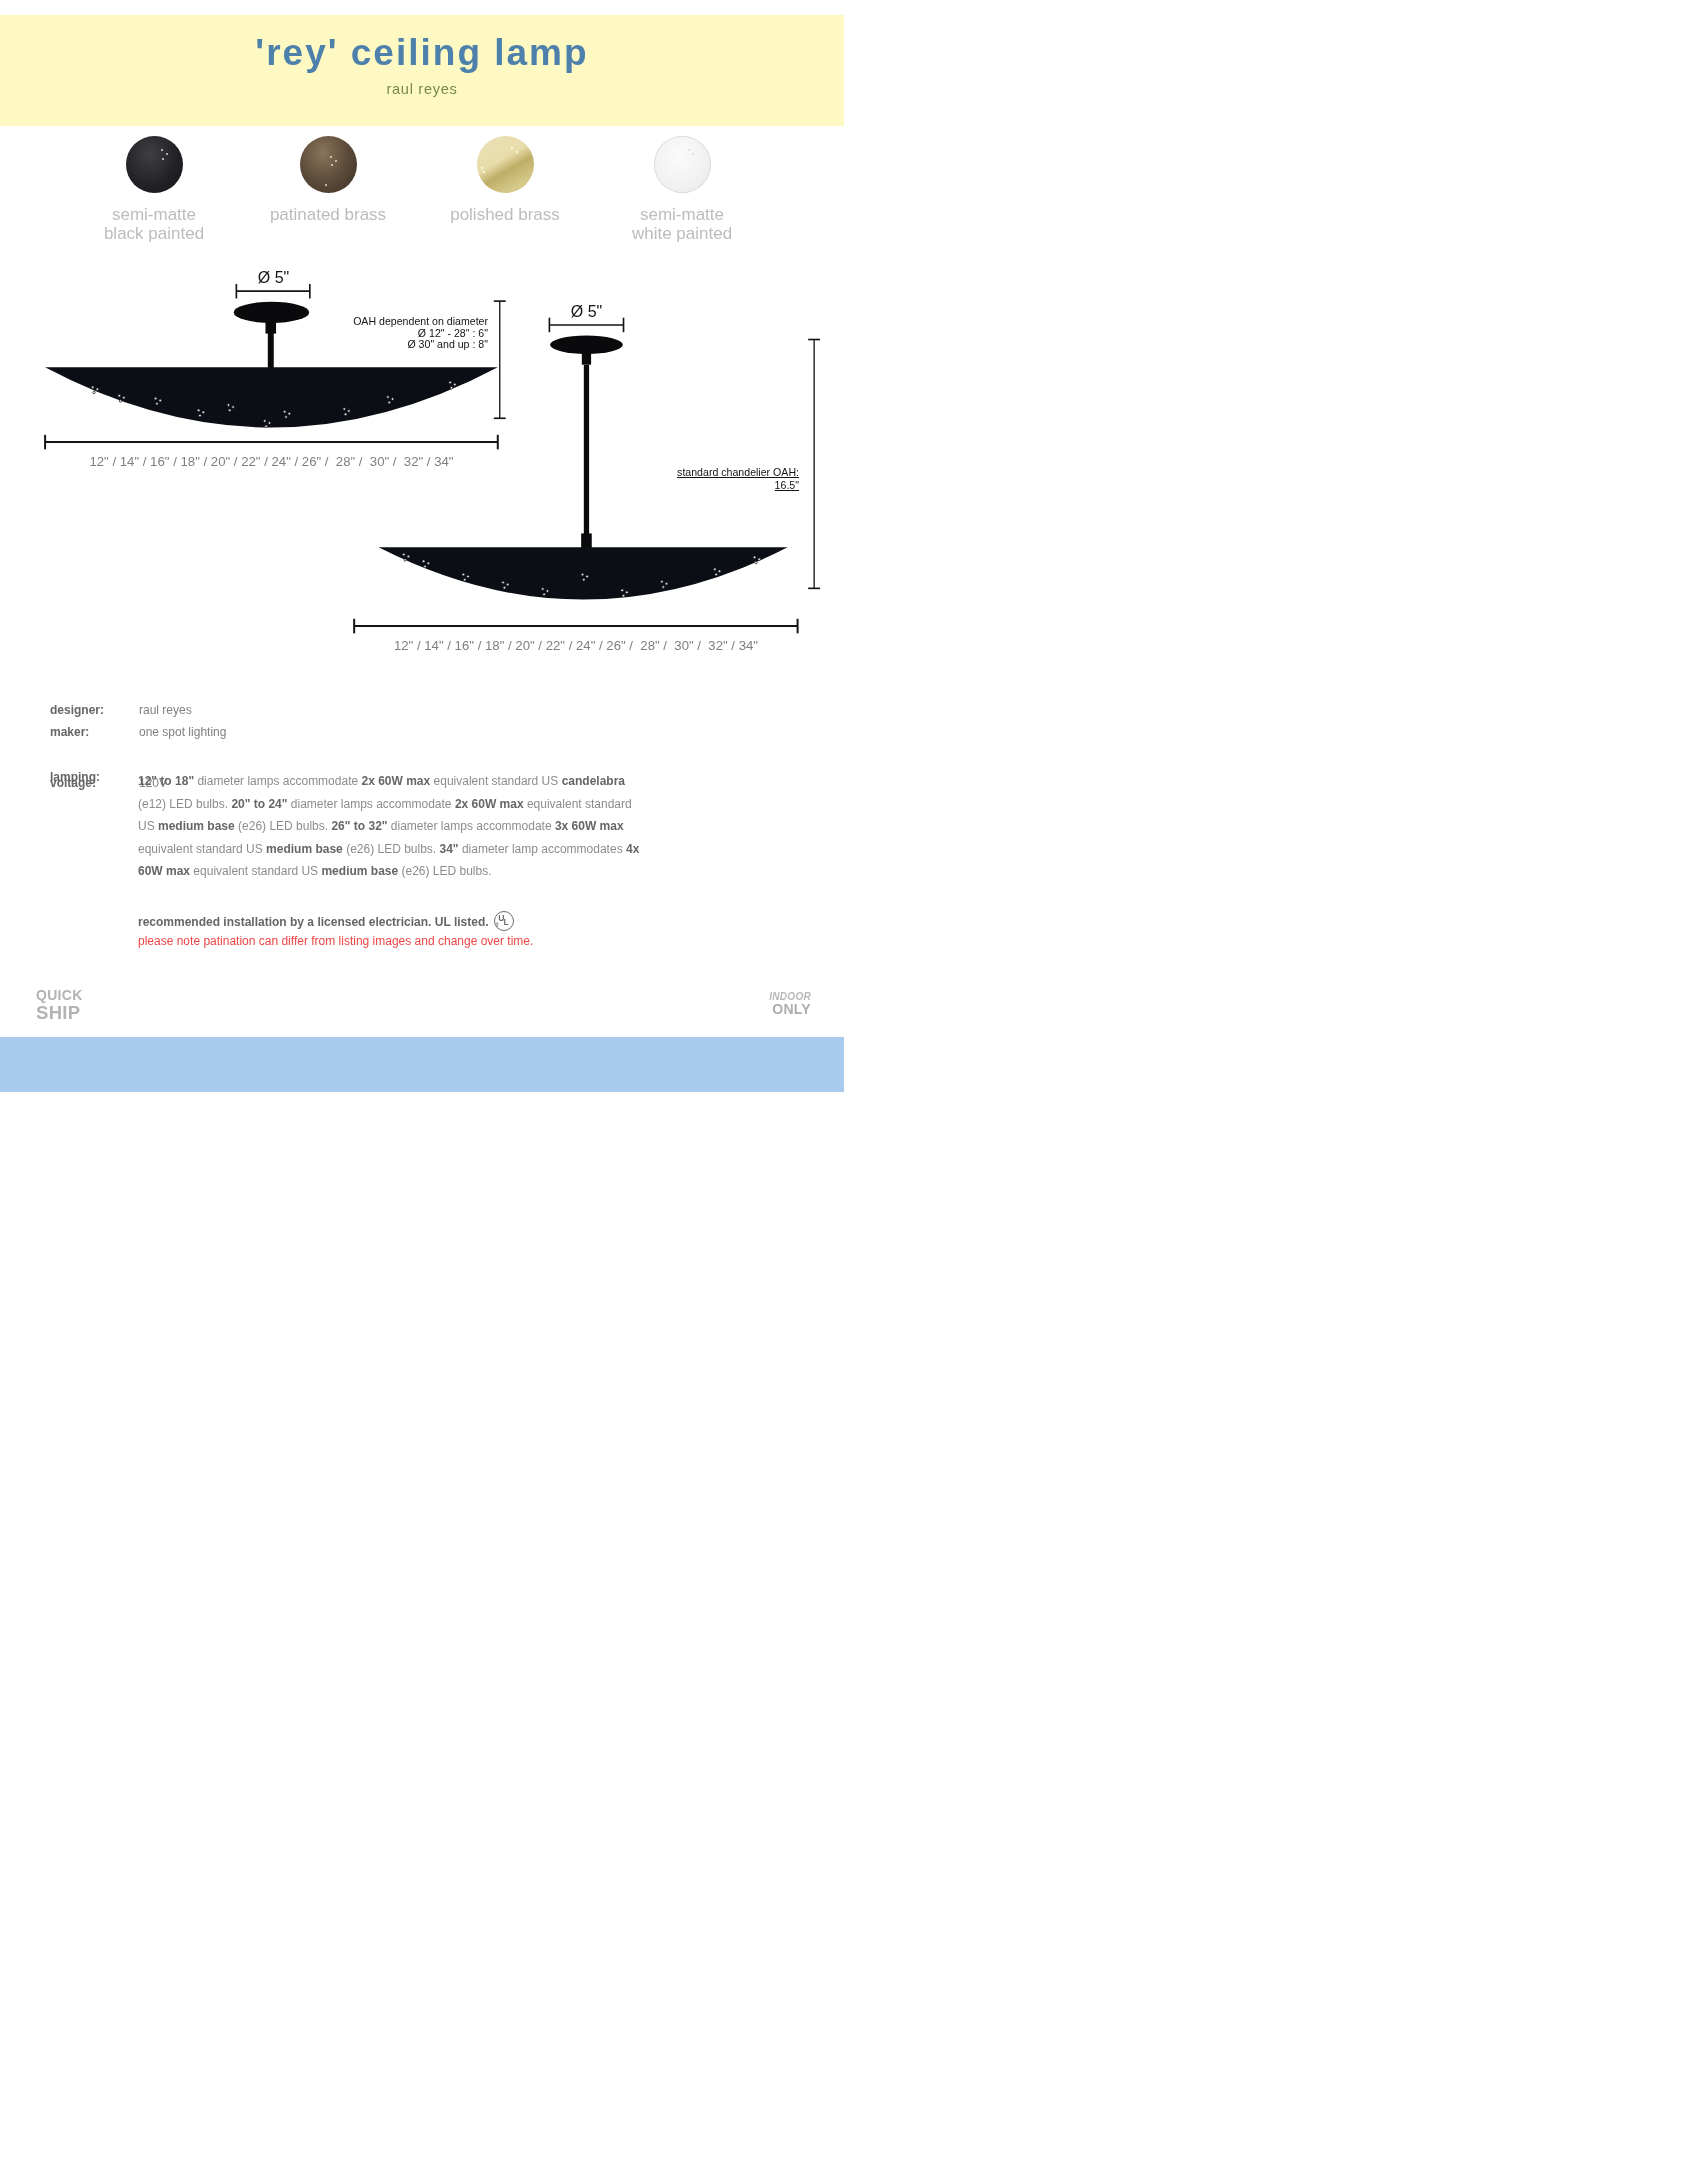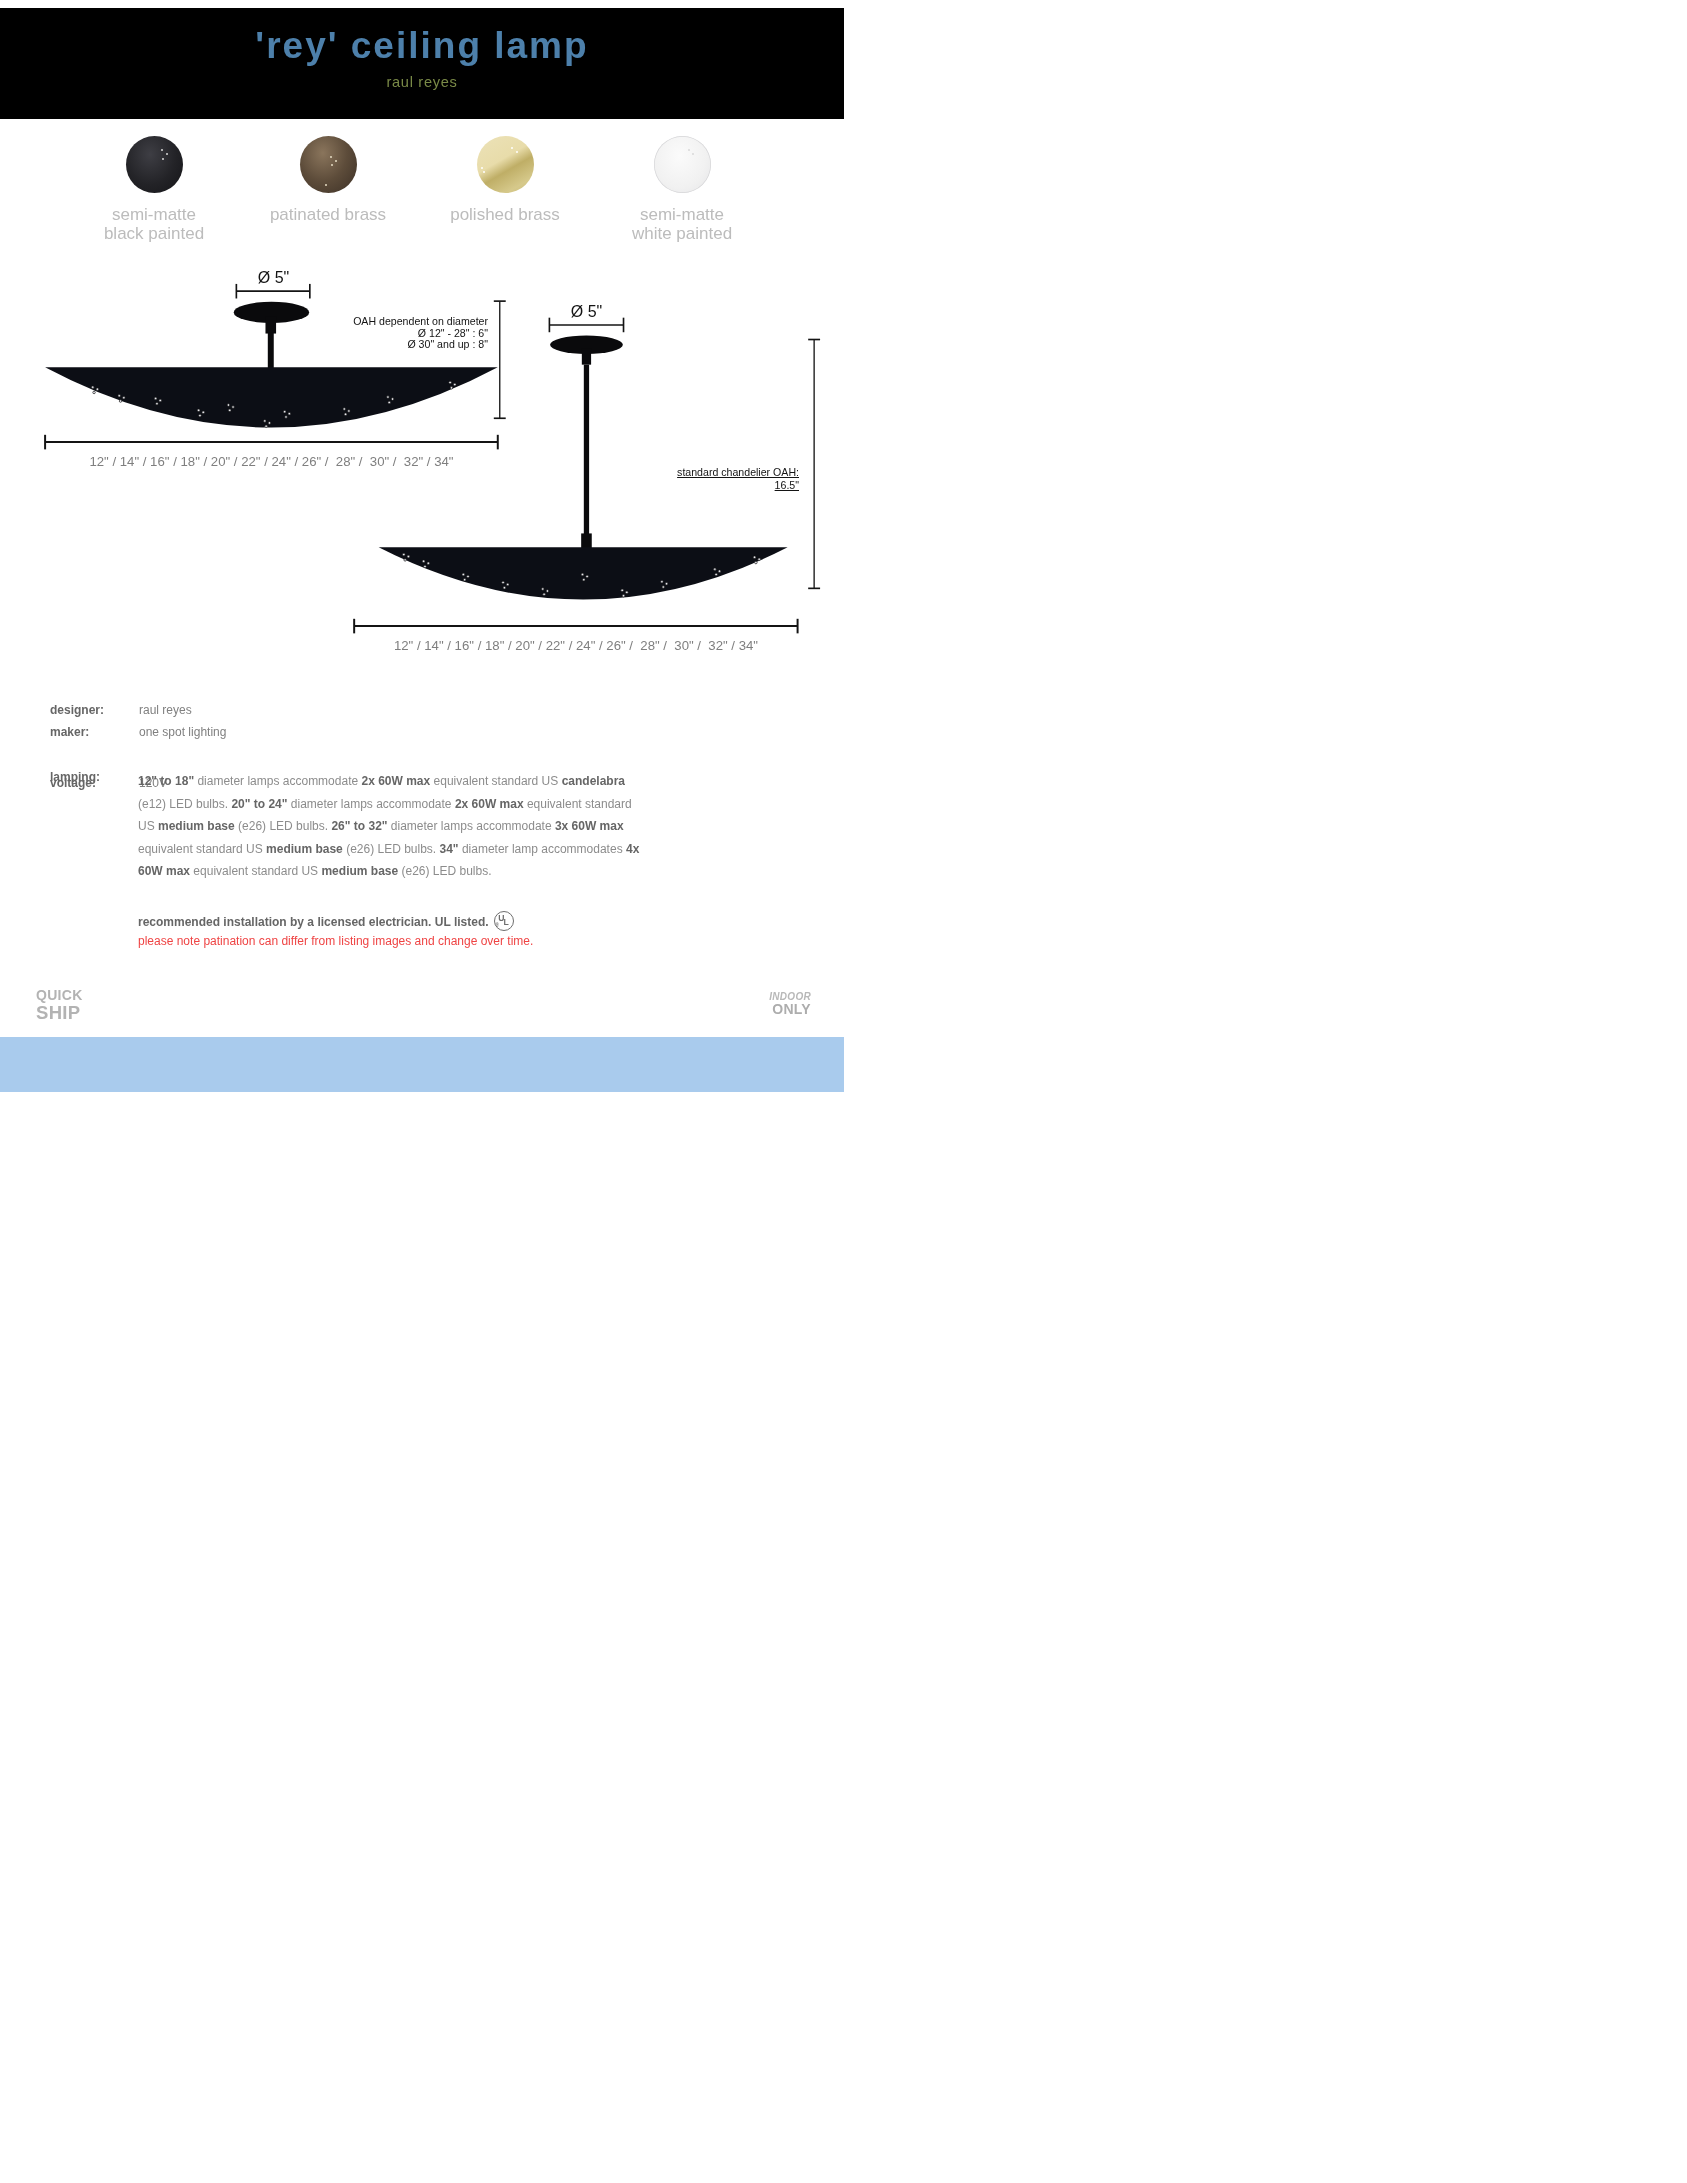--- a/index.html
+++ b/index.html
@@ -6,7 +6,7 @@
   .page{position:relative;width:844px;height:1092px;background:#ffffff;overflow:hidden;
         font-family:"Liberation Sans",sans-serif;}
   
-  .header{position:absolute;left:0;top:8px;width:100%;height:111px;background:#000000;text-align:center;}
+  .header{position:absolute;left:0;top:15px;width:100%;height:111px;background:#fef9c3;text-align:center;}
   .title{position:absolute;left:0;top:17px;width:100%;font-size:37px;font-weight:700;
          letter-spacing:2px;color:#4d80ab;}
   .subtitle{position:absolute;left:0;top:66px;width:100%;font-size:14.6px;font-weight:400;

